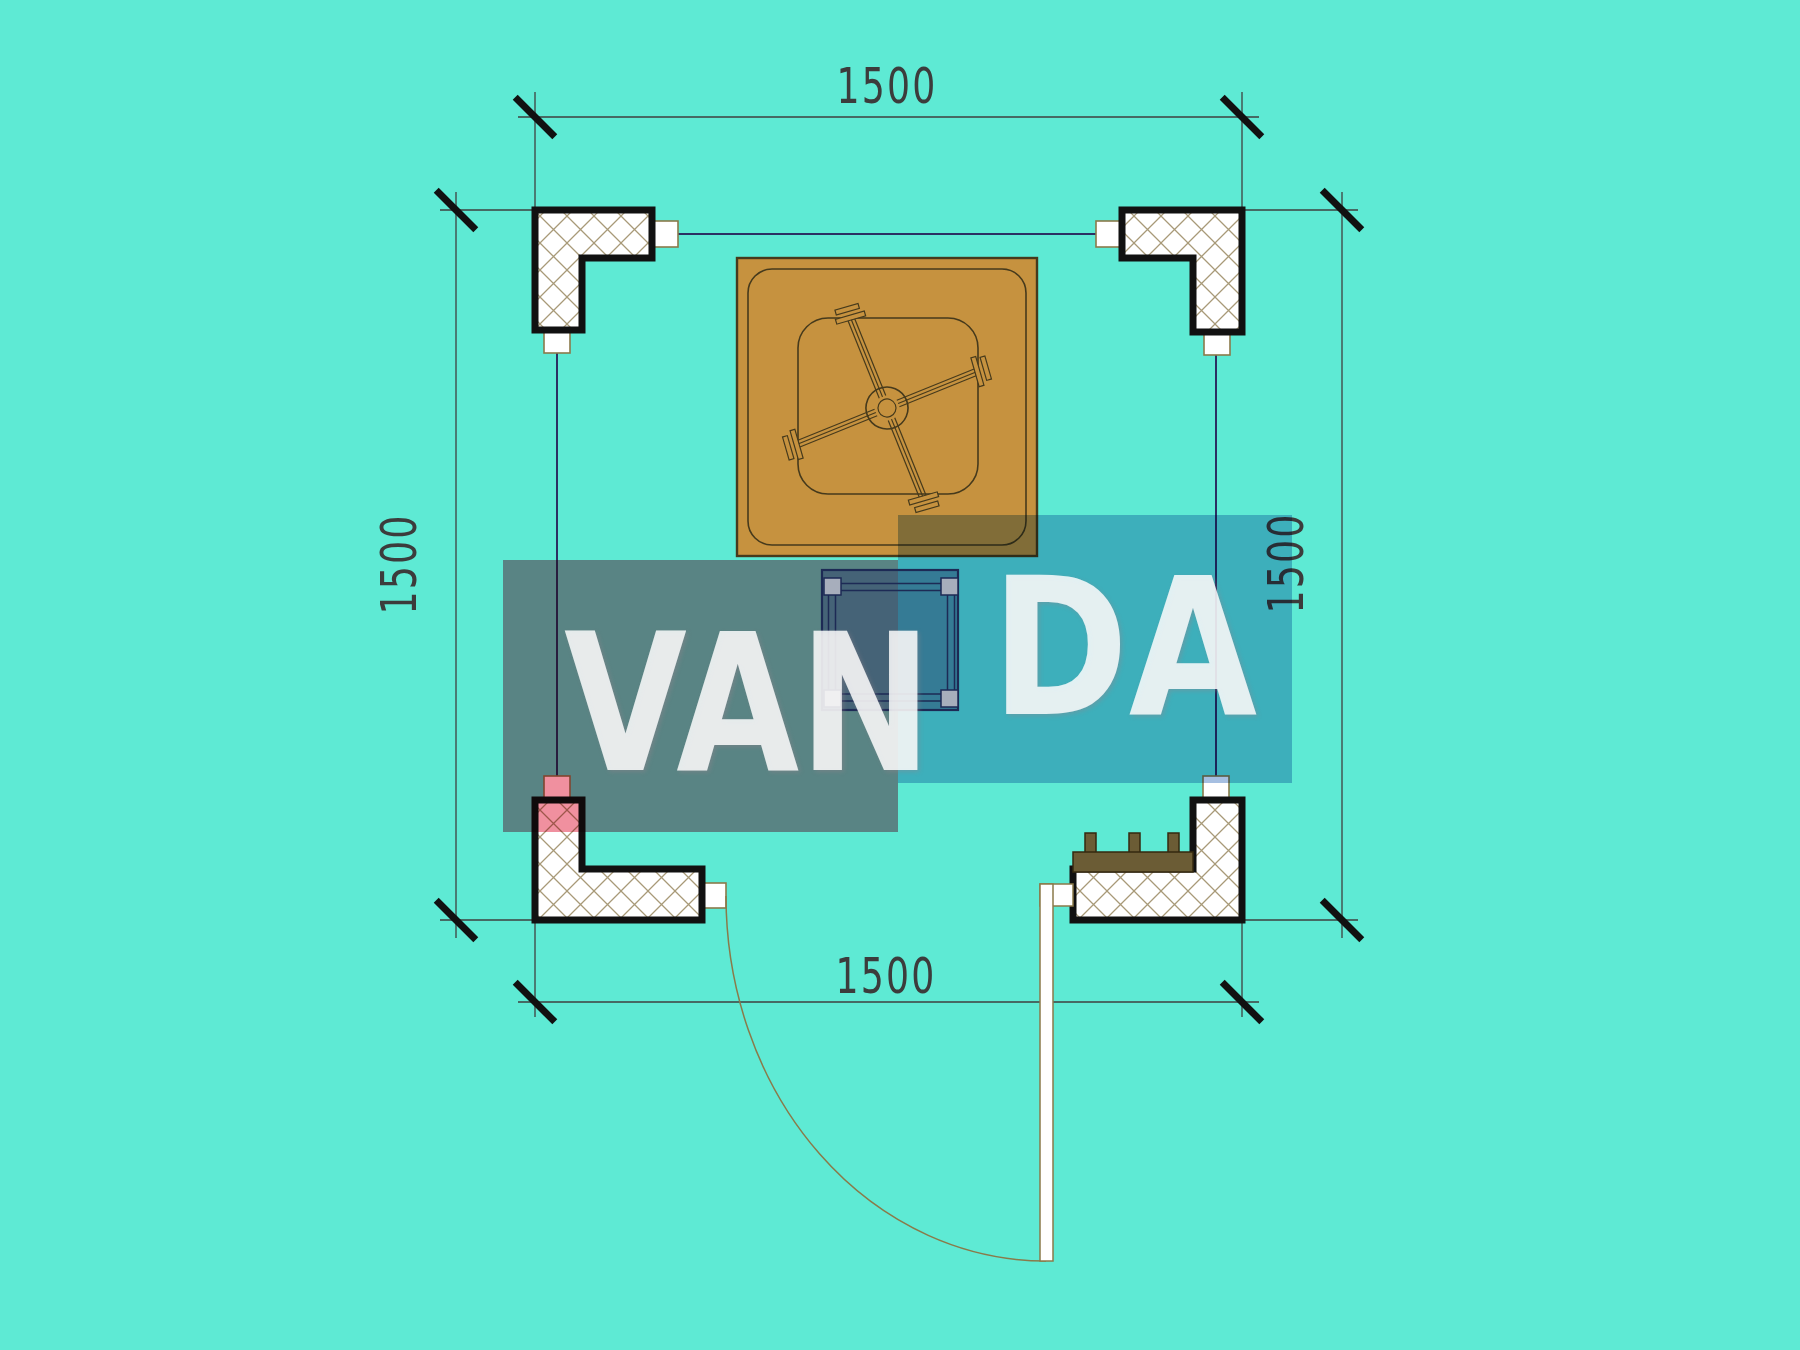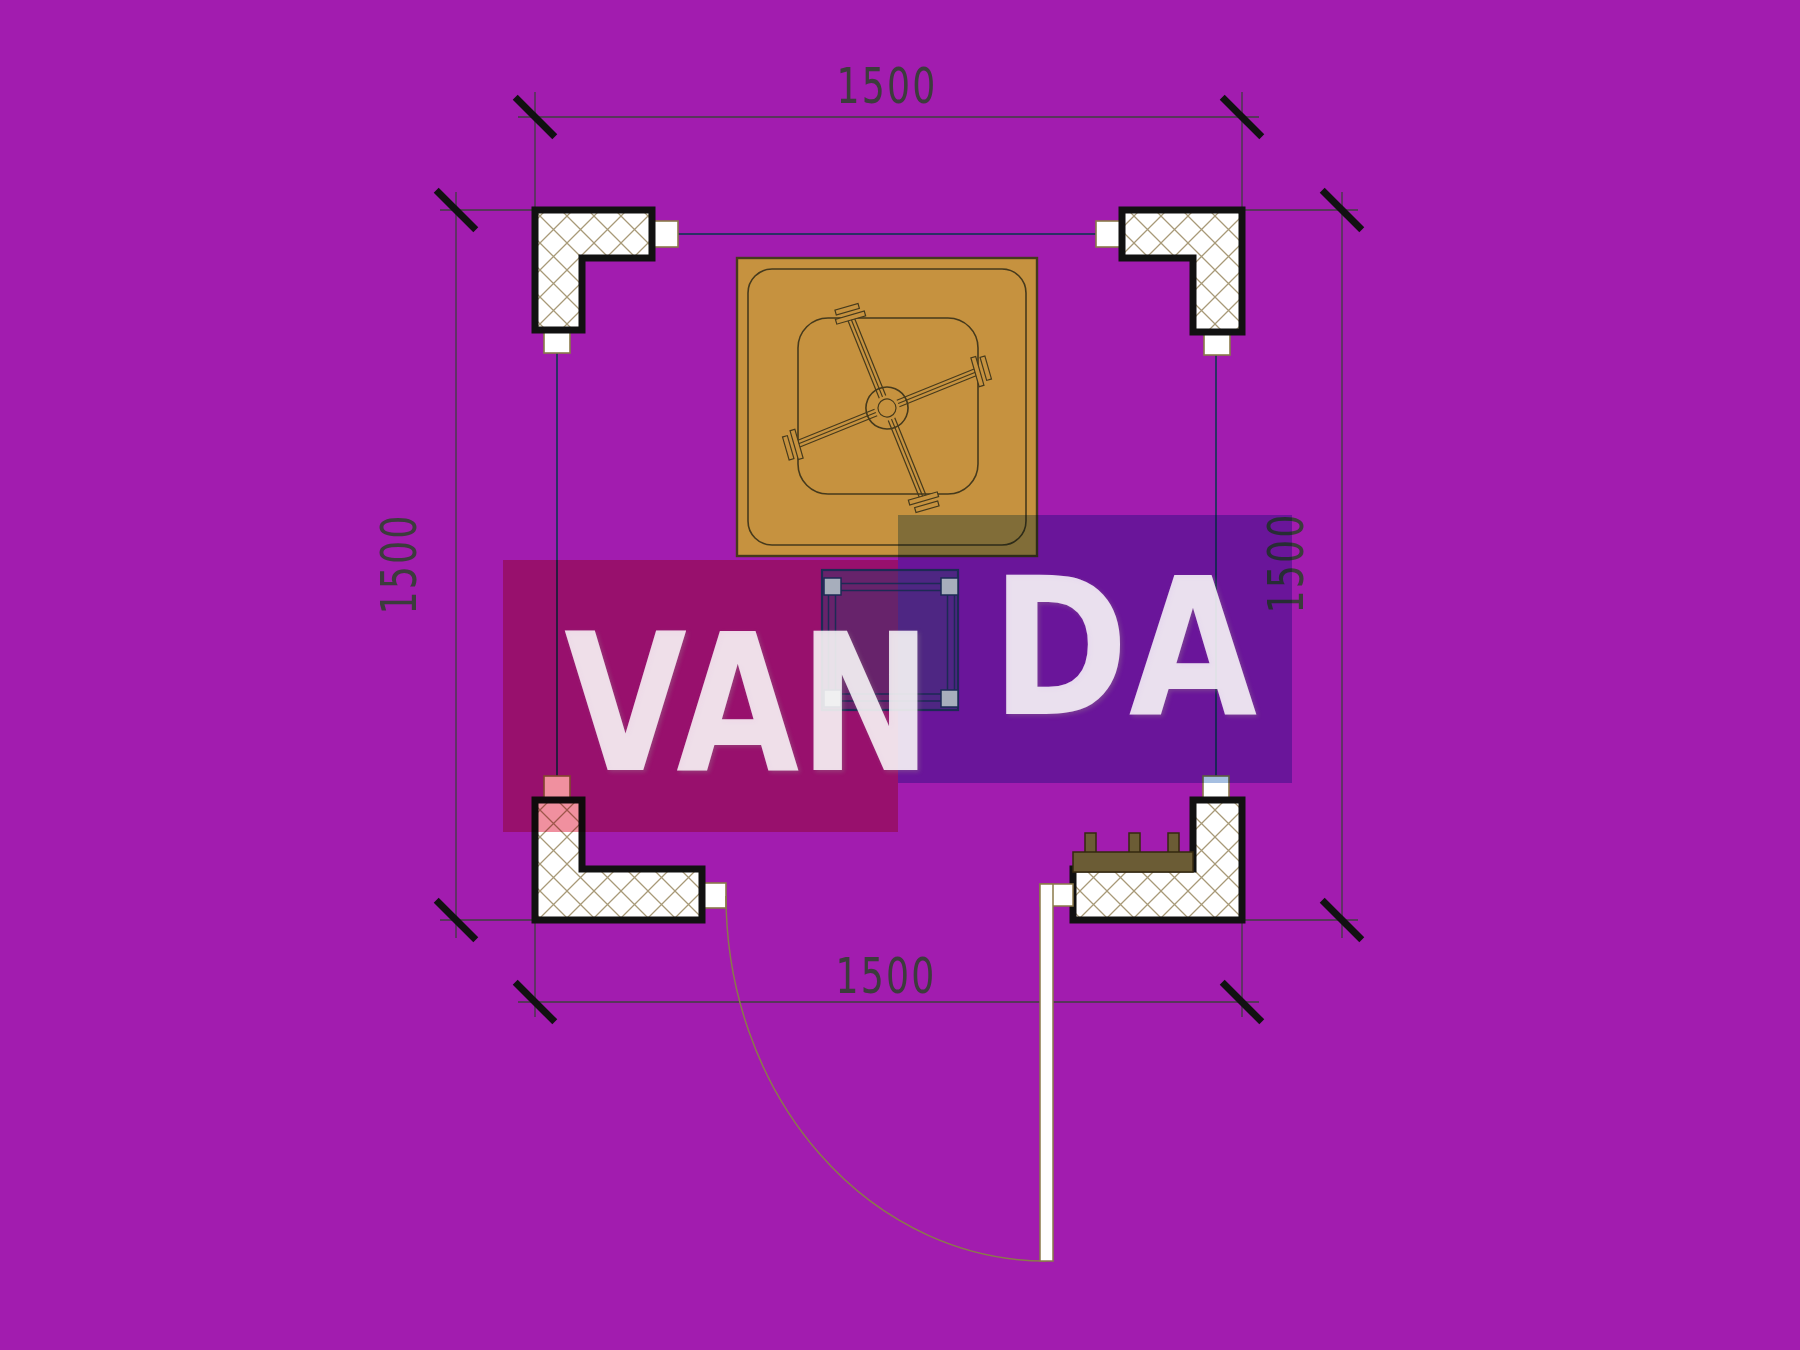--- a/index.html
+++ b/index.html
@@ -4,7 +4,7 @@
 <style>
   html,body { margin:0; padding:0; background:#ffffff; }
   #canvas {
-    position:relative; width:1800px; height:1350px; background:#a21caf;
+    position:relative; width:1800px; height:1350px; background:#5eead4;
     overflow:hidden; font-family:"DejaVu Sans", sans-serif;
   }
   #canvas > * { position:absolute; }

